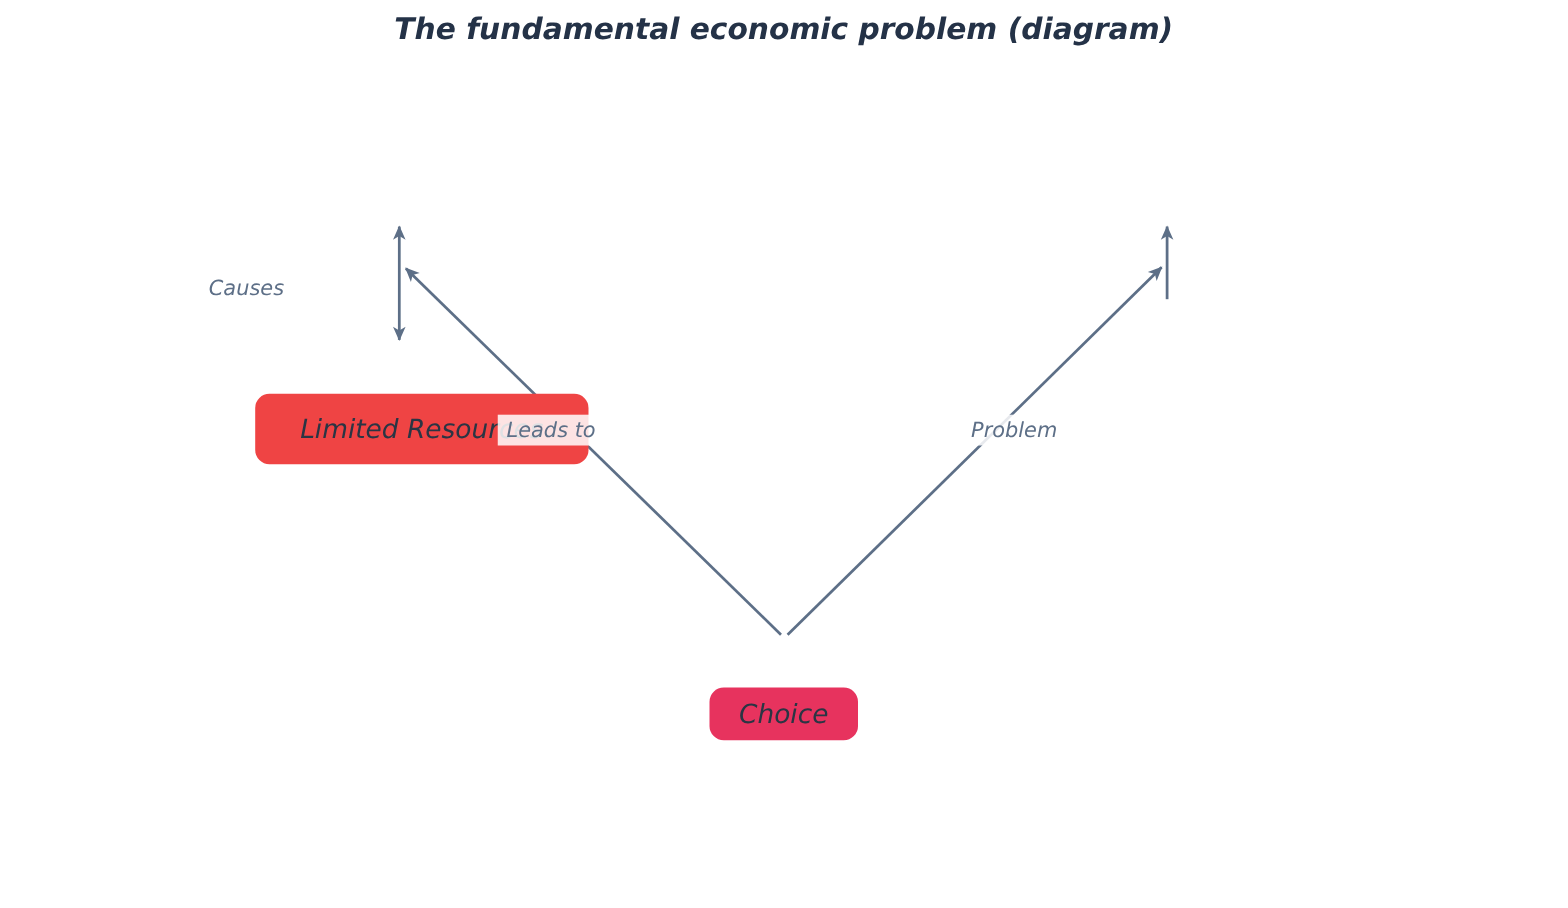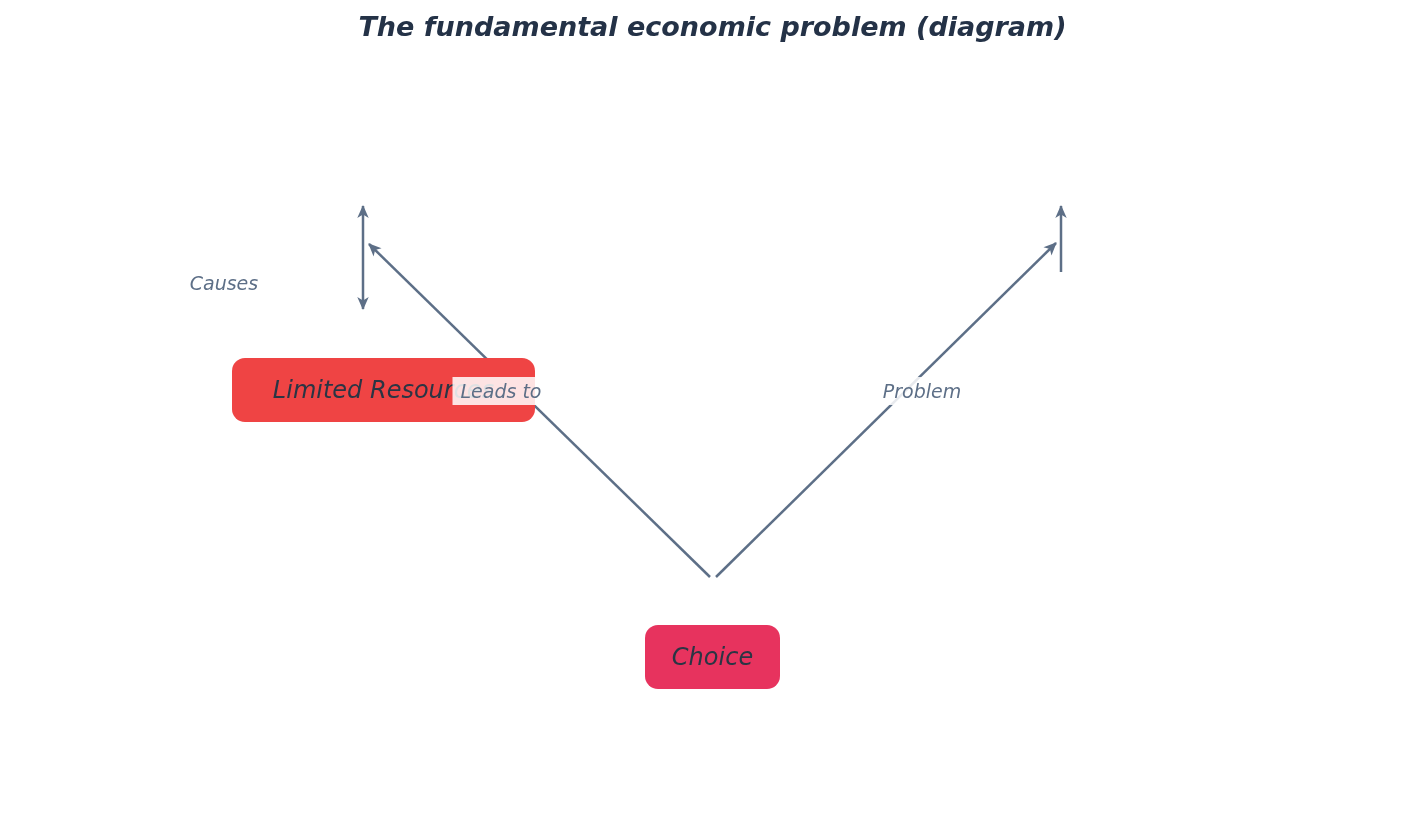--- a/index.html
+++ b/index.html
@@ -75,7 +75,7 @@
     padding: 3px 8px;
     white-space: nowrap;
   }
-  .label-causes   { left: 224px; top: 283px; }
+  .label-causes   { left: 224px; top: 262px; }
   .label-leads-to { left: 501px; top: 391px; }
   .label-requires { left: 922px; top: 391px; }
 </style>

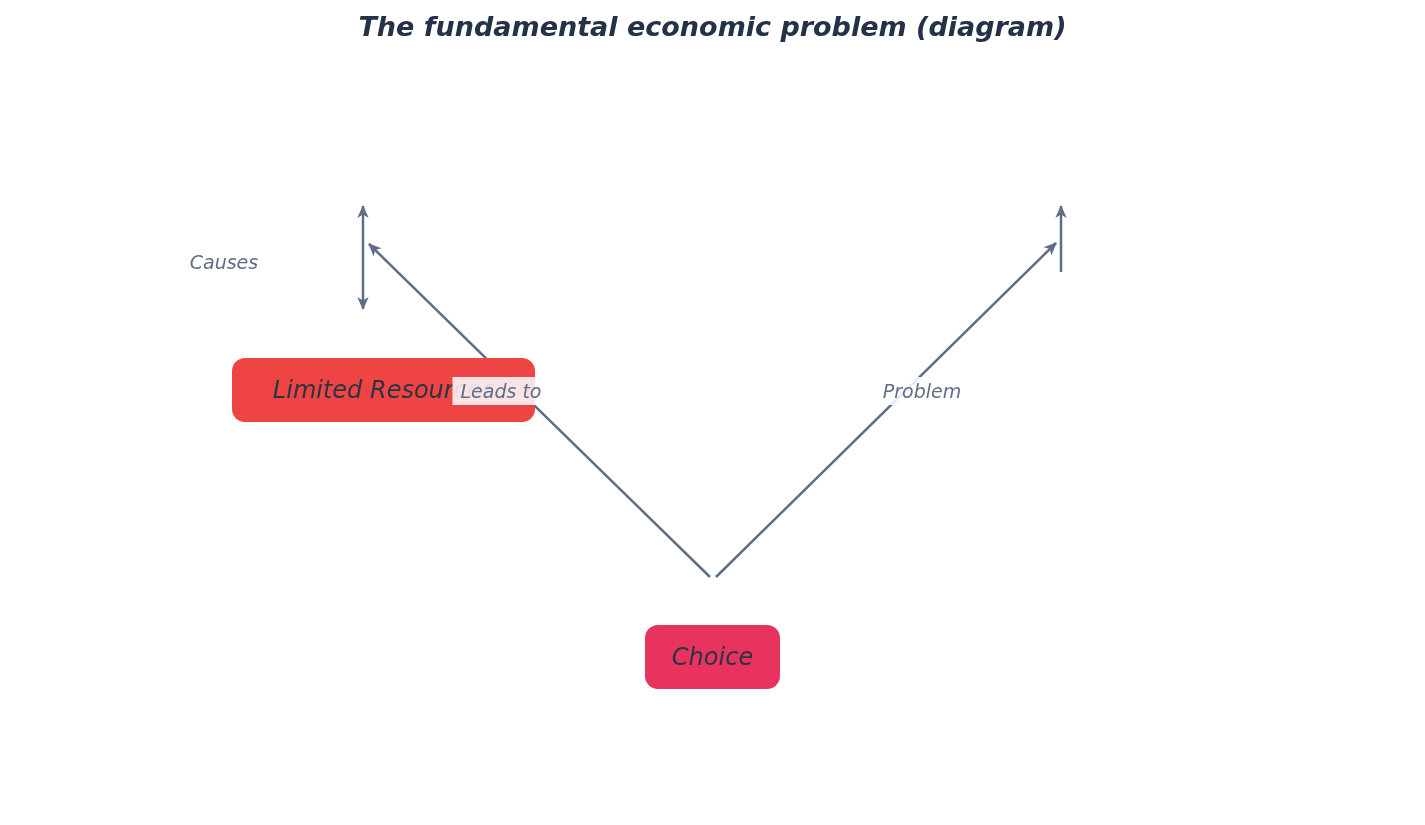--- a/index.html
+++ b/index.html
@@ -58,7 +58,7 @@
   .node-scarcity   { left: 288px; top: 131px; width: 152px; height: 64px; }
   .node-unlimited  { left: 923px; top: 131px; width: 277px; height: 64px; }
   .node-limited    { left: 212px; top: 358px; width: 303px; height: 64px; }
-  .node-choice     { left: 645px; top: 625px; width: 135px; height: 64px; }
+  .node-choice     { left: 645px; top: 625px; width: 135px; height: 48px; }
   .center-label {
     position: absolute;
     left: 0; right: 0; top: 262px;

